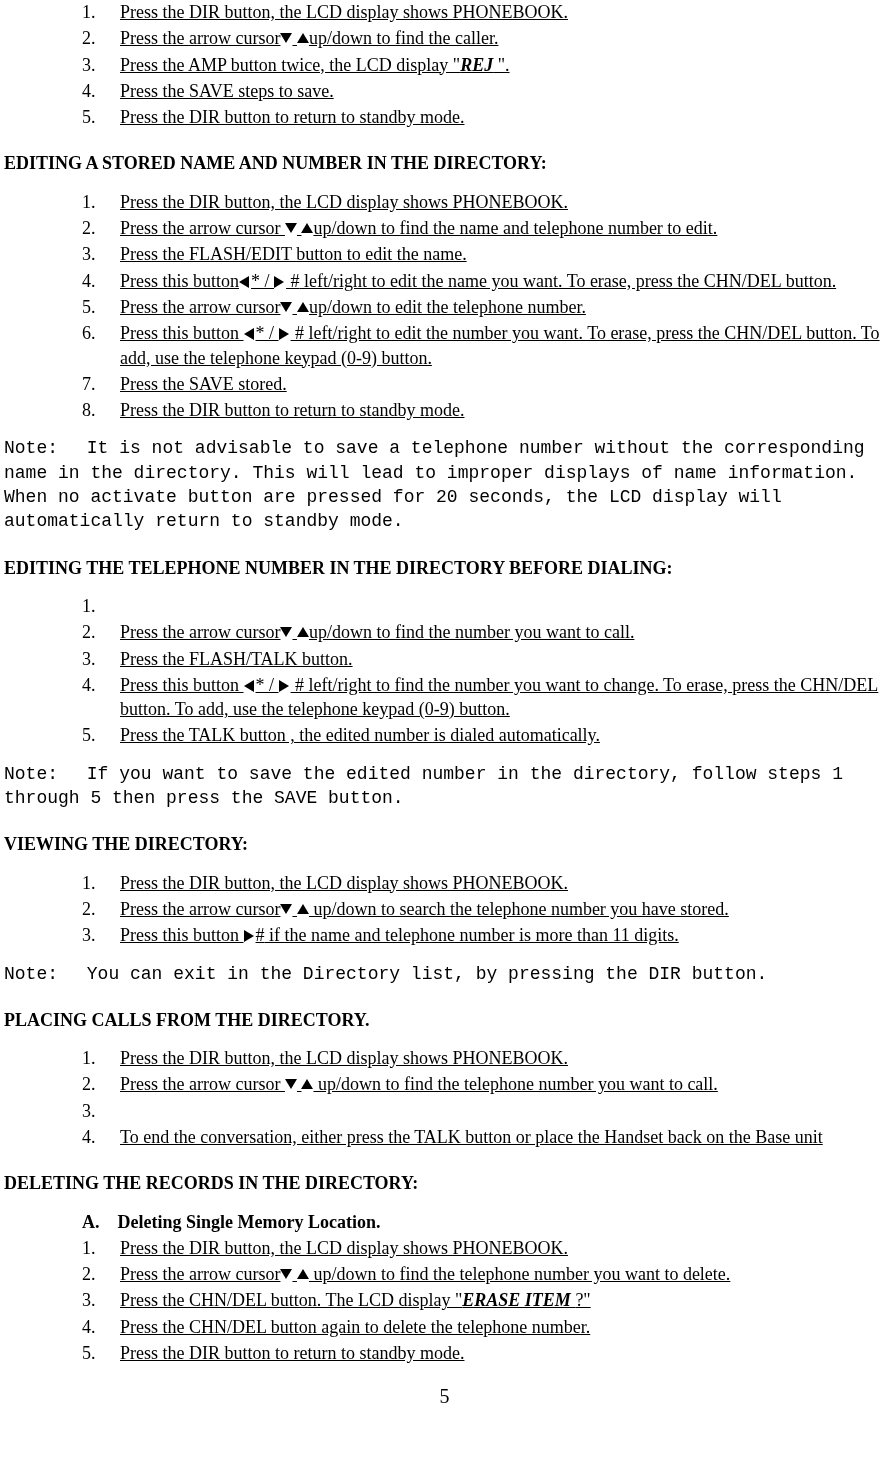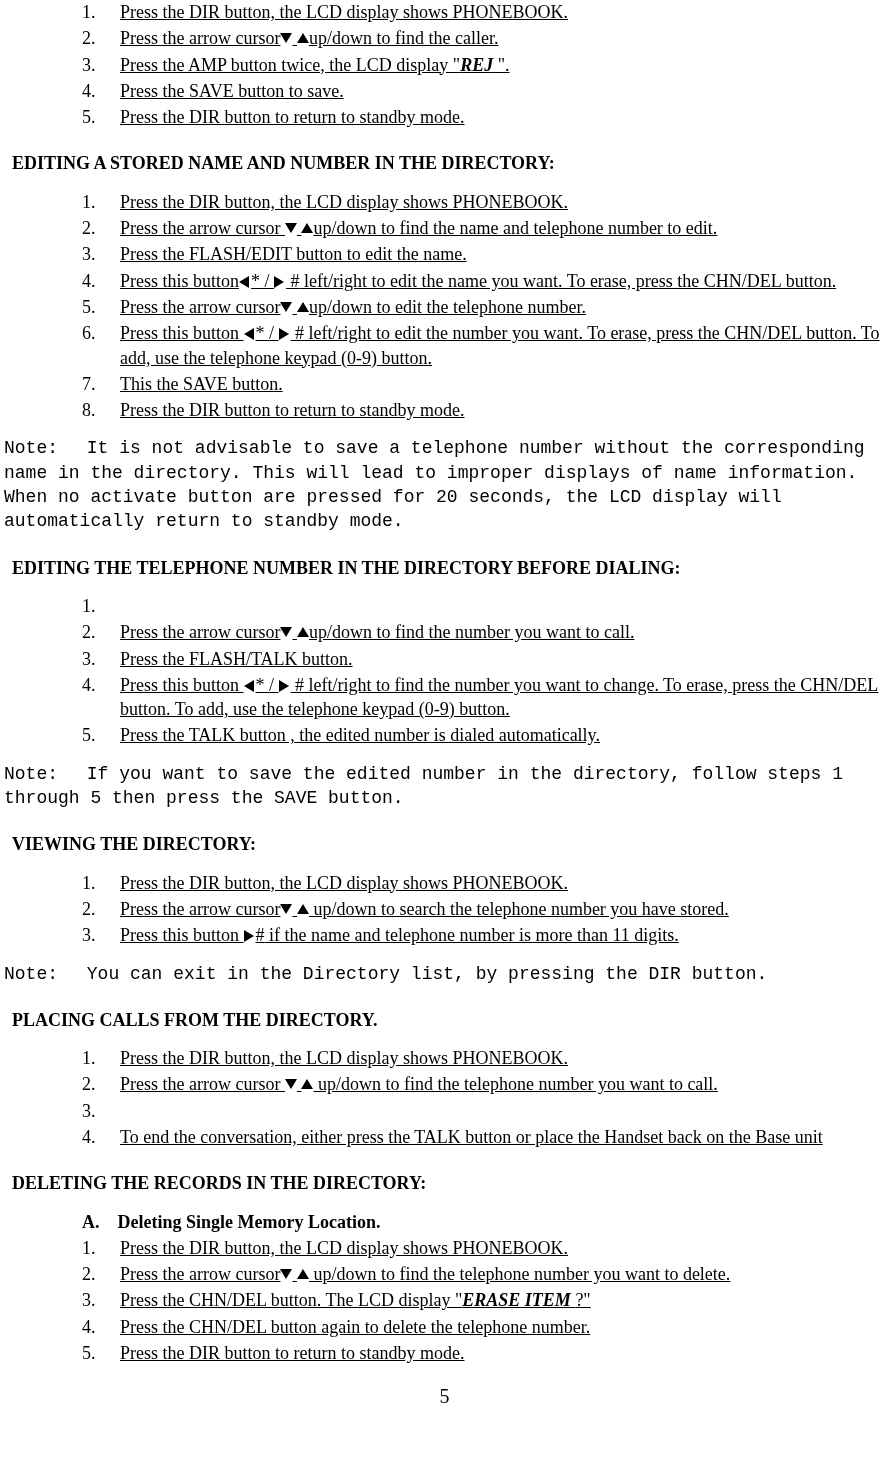--- a/index.html
+++ b/index.html
@@ -95,7 +95,7 @@
     </li>
     <li>
       <span class="num">4.</span>
-      <span class="txt">Press the SAVE button to save.</span>
+      <span class="txt">Press the SAVE steps to save.</span>
     </li>
     <li>
       <span class="num">5.</span>

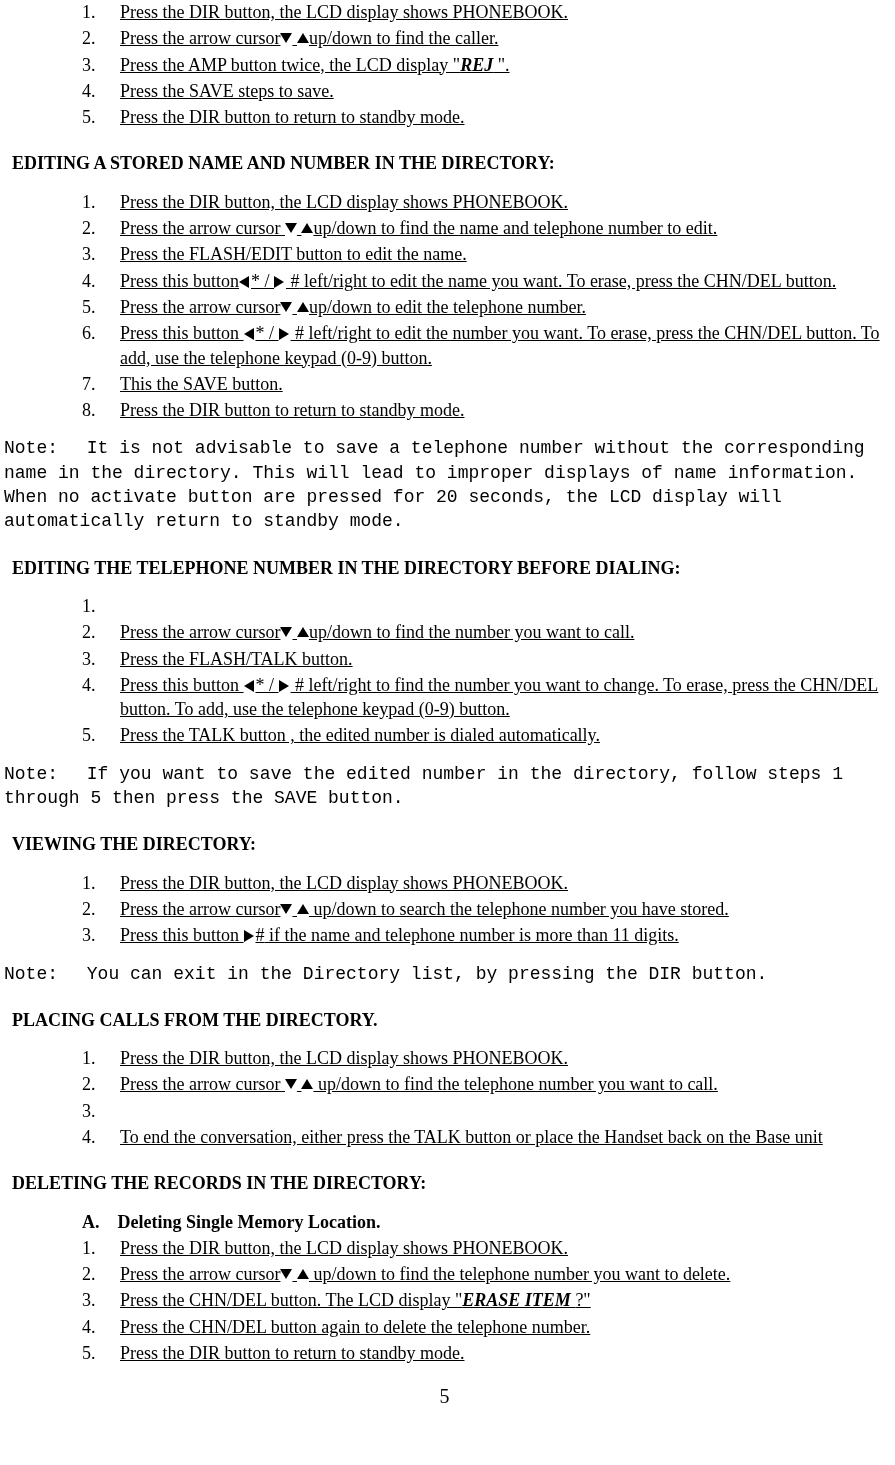--- a/index.html
+++ b/index.html
@@ -15,7 +15,7 @@
   }
   .section-heading {
     font-weight: bold;
-    margin: 22px 0 14px 8px;
+    margin: 22px 0 14px 0;
   }
   .sub-heading {
     font-weight: bold;

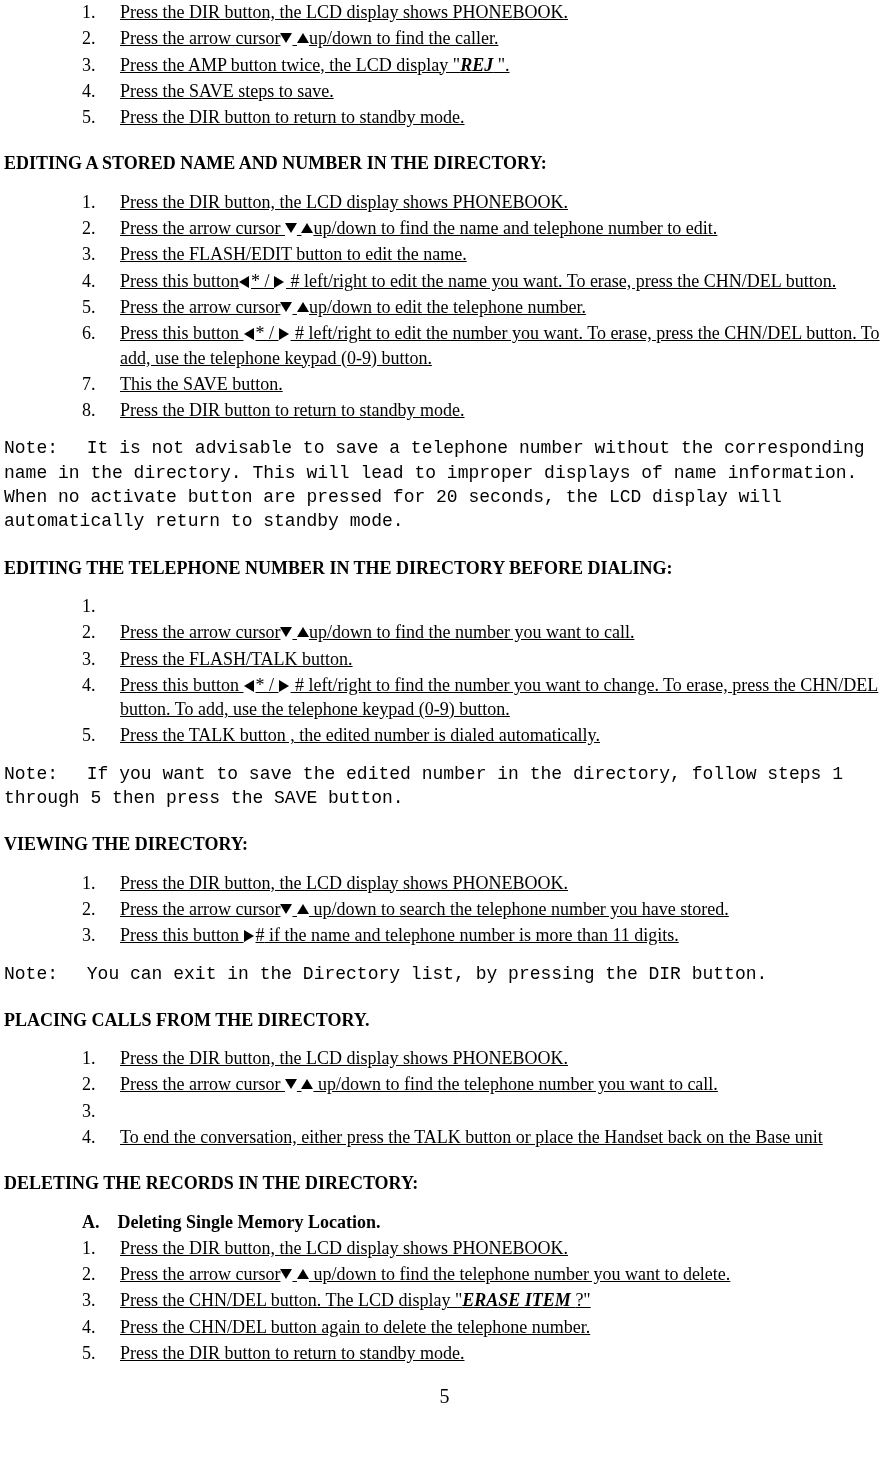--- a/index.html
+++ b/index.html
@@ -147,7 +147,7 @@
     </li>
     <li>
       <span class="num">7.</span>
-      <span class="txt">This the SAVE button.</span>
+      <span class="txt">Press the SAVE stored.</span>
     </li>
     <li>
       <span class="num">8.</span>

